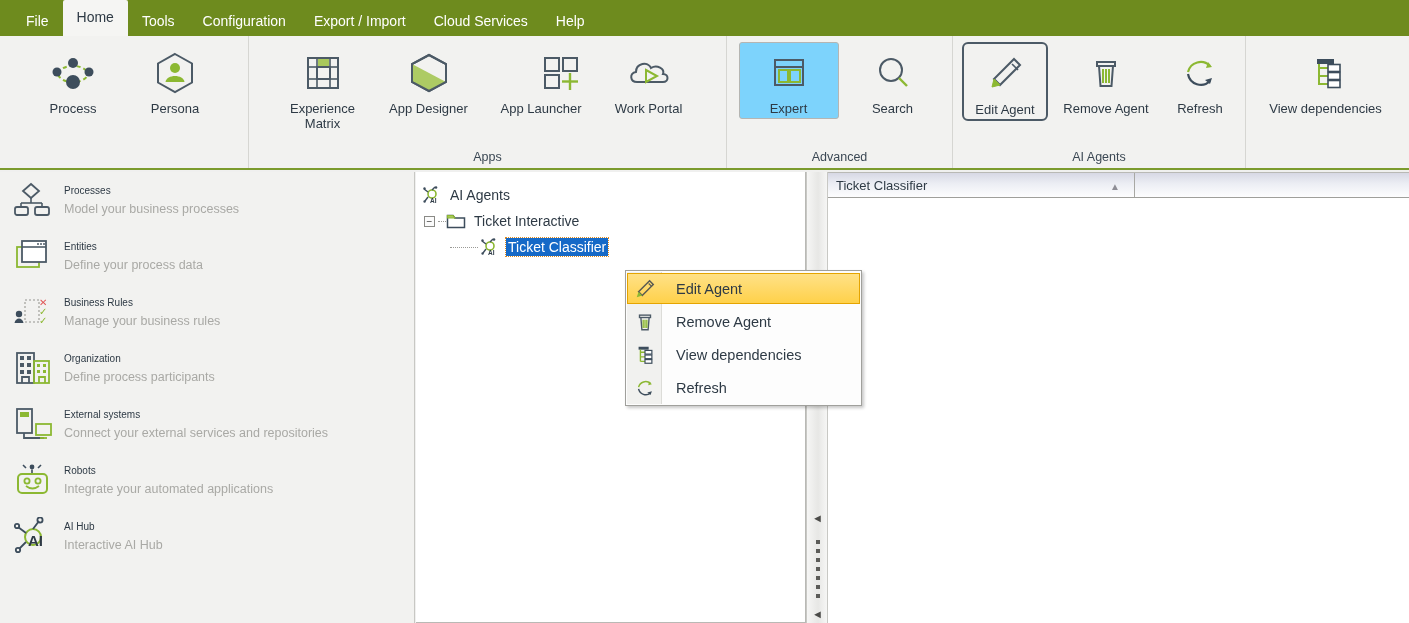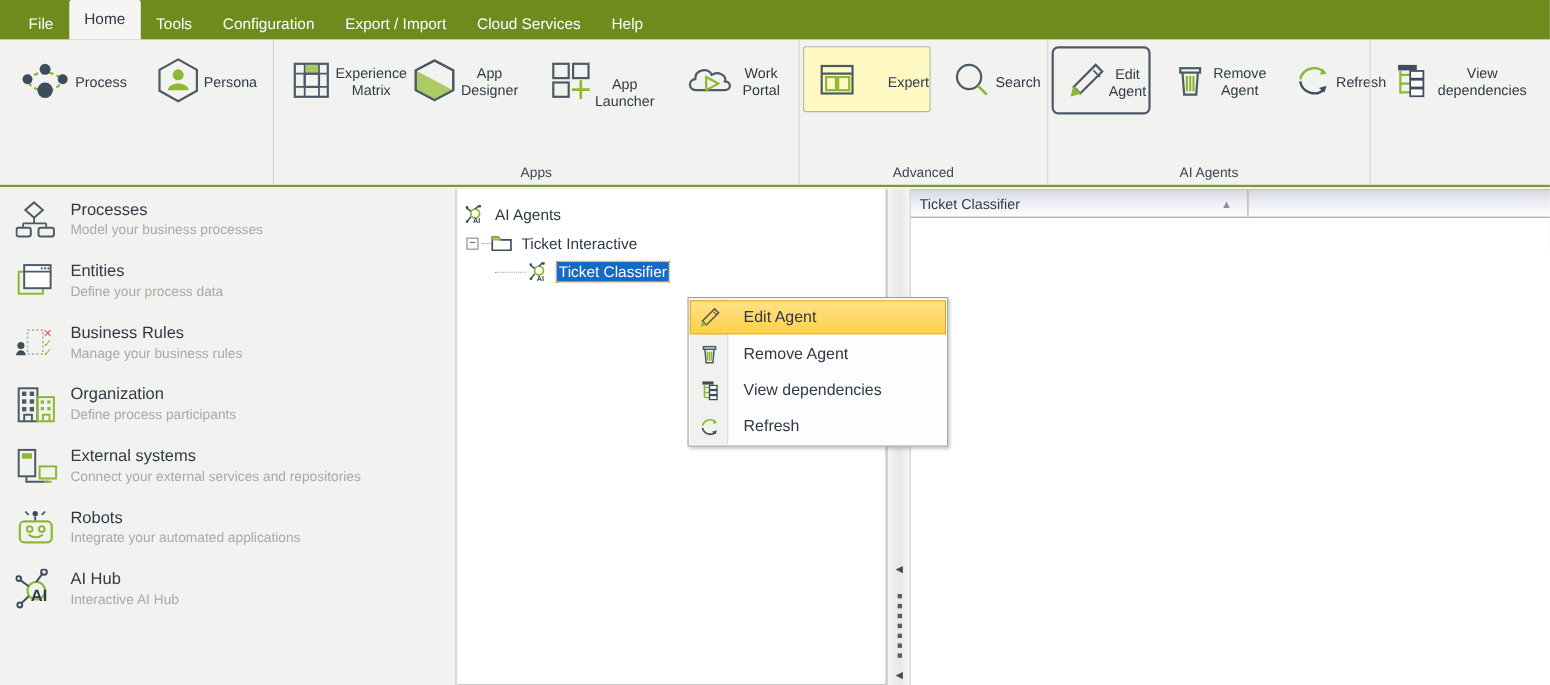--- a/index.html
+++ b/index.html
@@ -50,7 +50,7 @@
   }
   .ritem{
     width:auto; min-width:60px; padding:4px 8px 2px 8px;
-    display:flex; flex-direction:row; align-items:center;
+    display:flex; flex-direction:column; align-items:center;
     cursor:default; border:1px solid transparent; border-radius:3px;
     margin:2px 3px;
   }

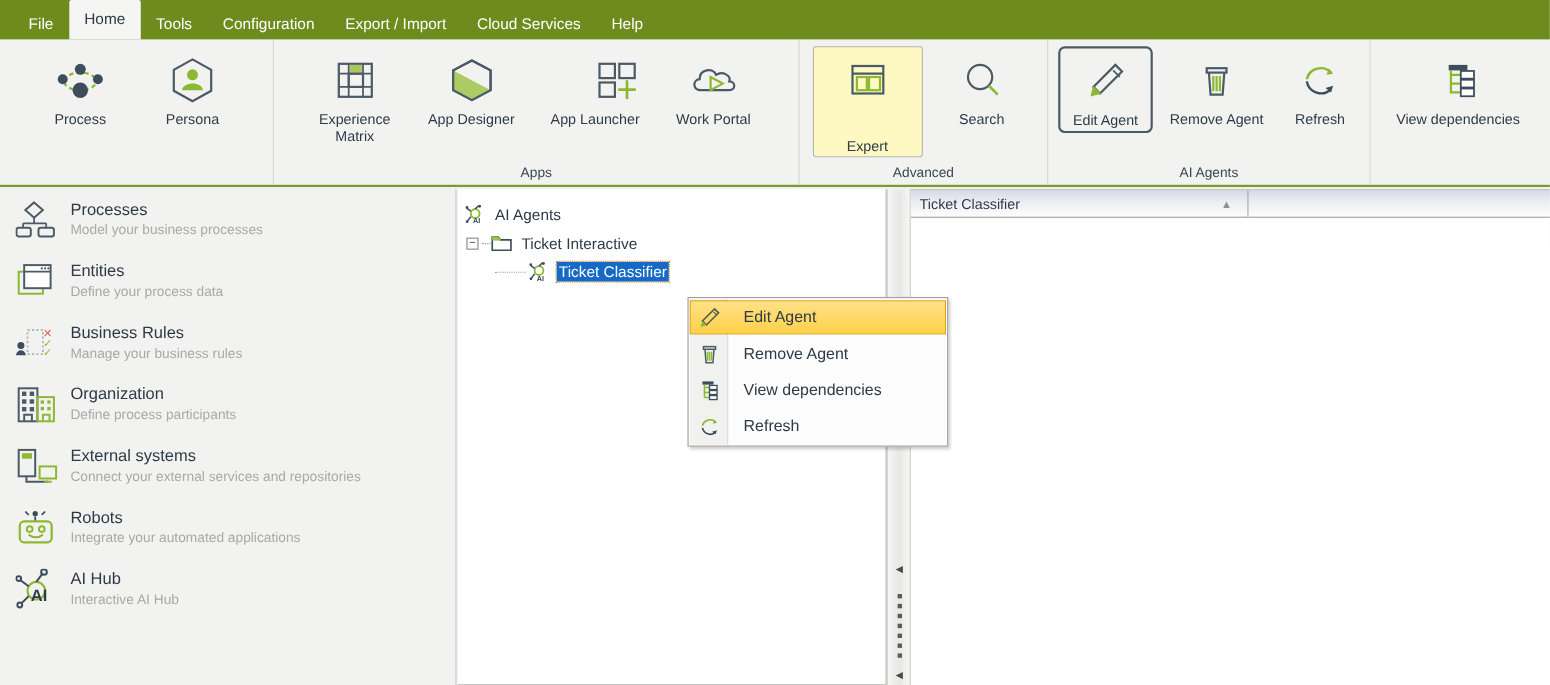--- a/index.html
+++ b/index.html
@@ -59,7 +59,7 @@
     font-size:13px; color:#2e3a45; text-align:center; line-height:15px;
     margin-top:2px; white-space:pre-line;
   }
-  .ritem.selected{ background:#fef9c3; border-color:#b5b5b2;gap:24px; }
+  .ritem.selected{ background:#7dd3fc; border-color:#b5b5b2; }
   .ritem.outlined{ border:2px solid #4c5a66; border-radius:6px; background:#f2f2f0; }
 
   

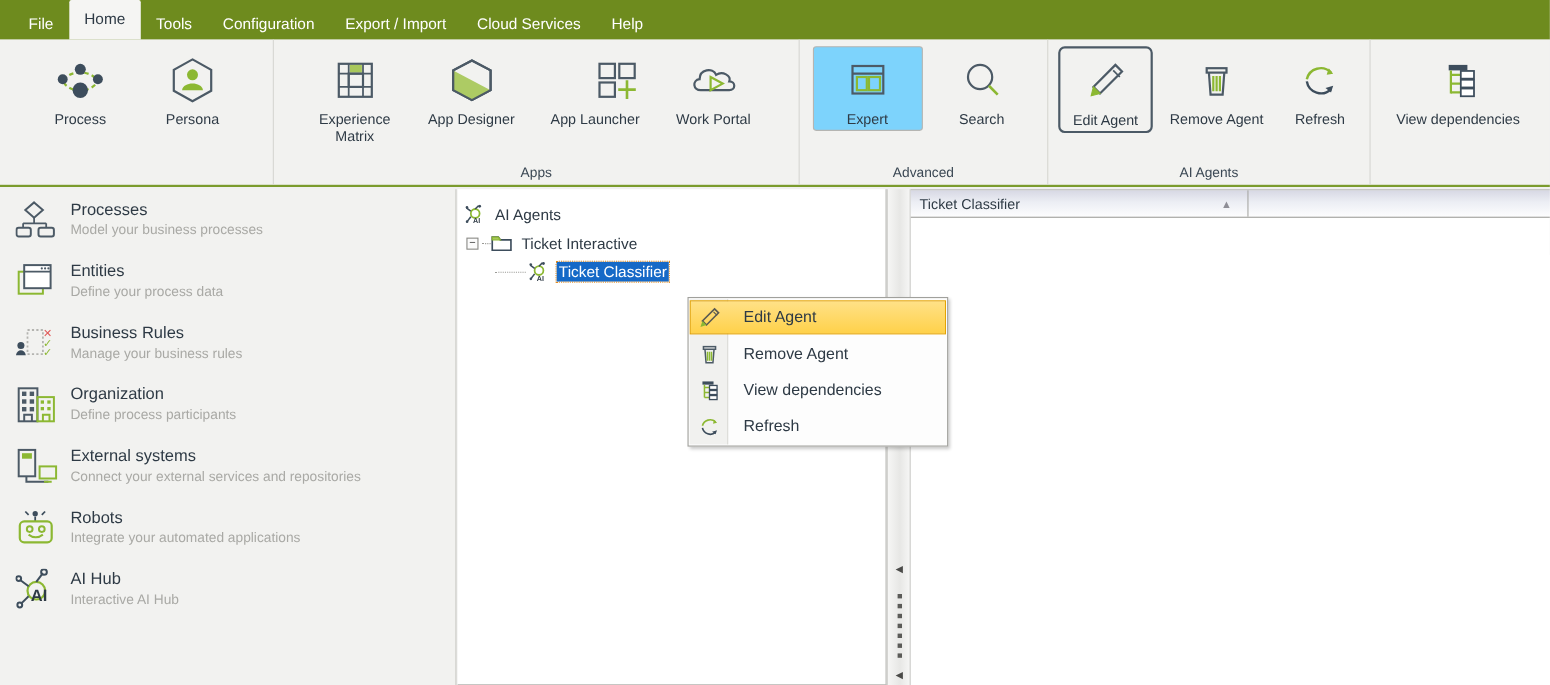--- a/index.html
+++ b/index.html
@@ -75,7 +75,7 @@
   }
   .navitem .nico{ width:40px; height:40px; flex:0 0 40px; display:flex; align-items:center; justify-content:center; }
   .navtexts{ padding-top:1px; }
-  .navtitle{ font-size:15px; color:#2e3a45; line-height:19px; }
+  .navtitle{ font-size:10px; color:#2e3a45; line-height:19px; }
   .navsub{ font-size:12.5px; color:#a9a9a5; line-height:16px; margin-top:1px; }
 
   

